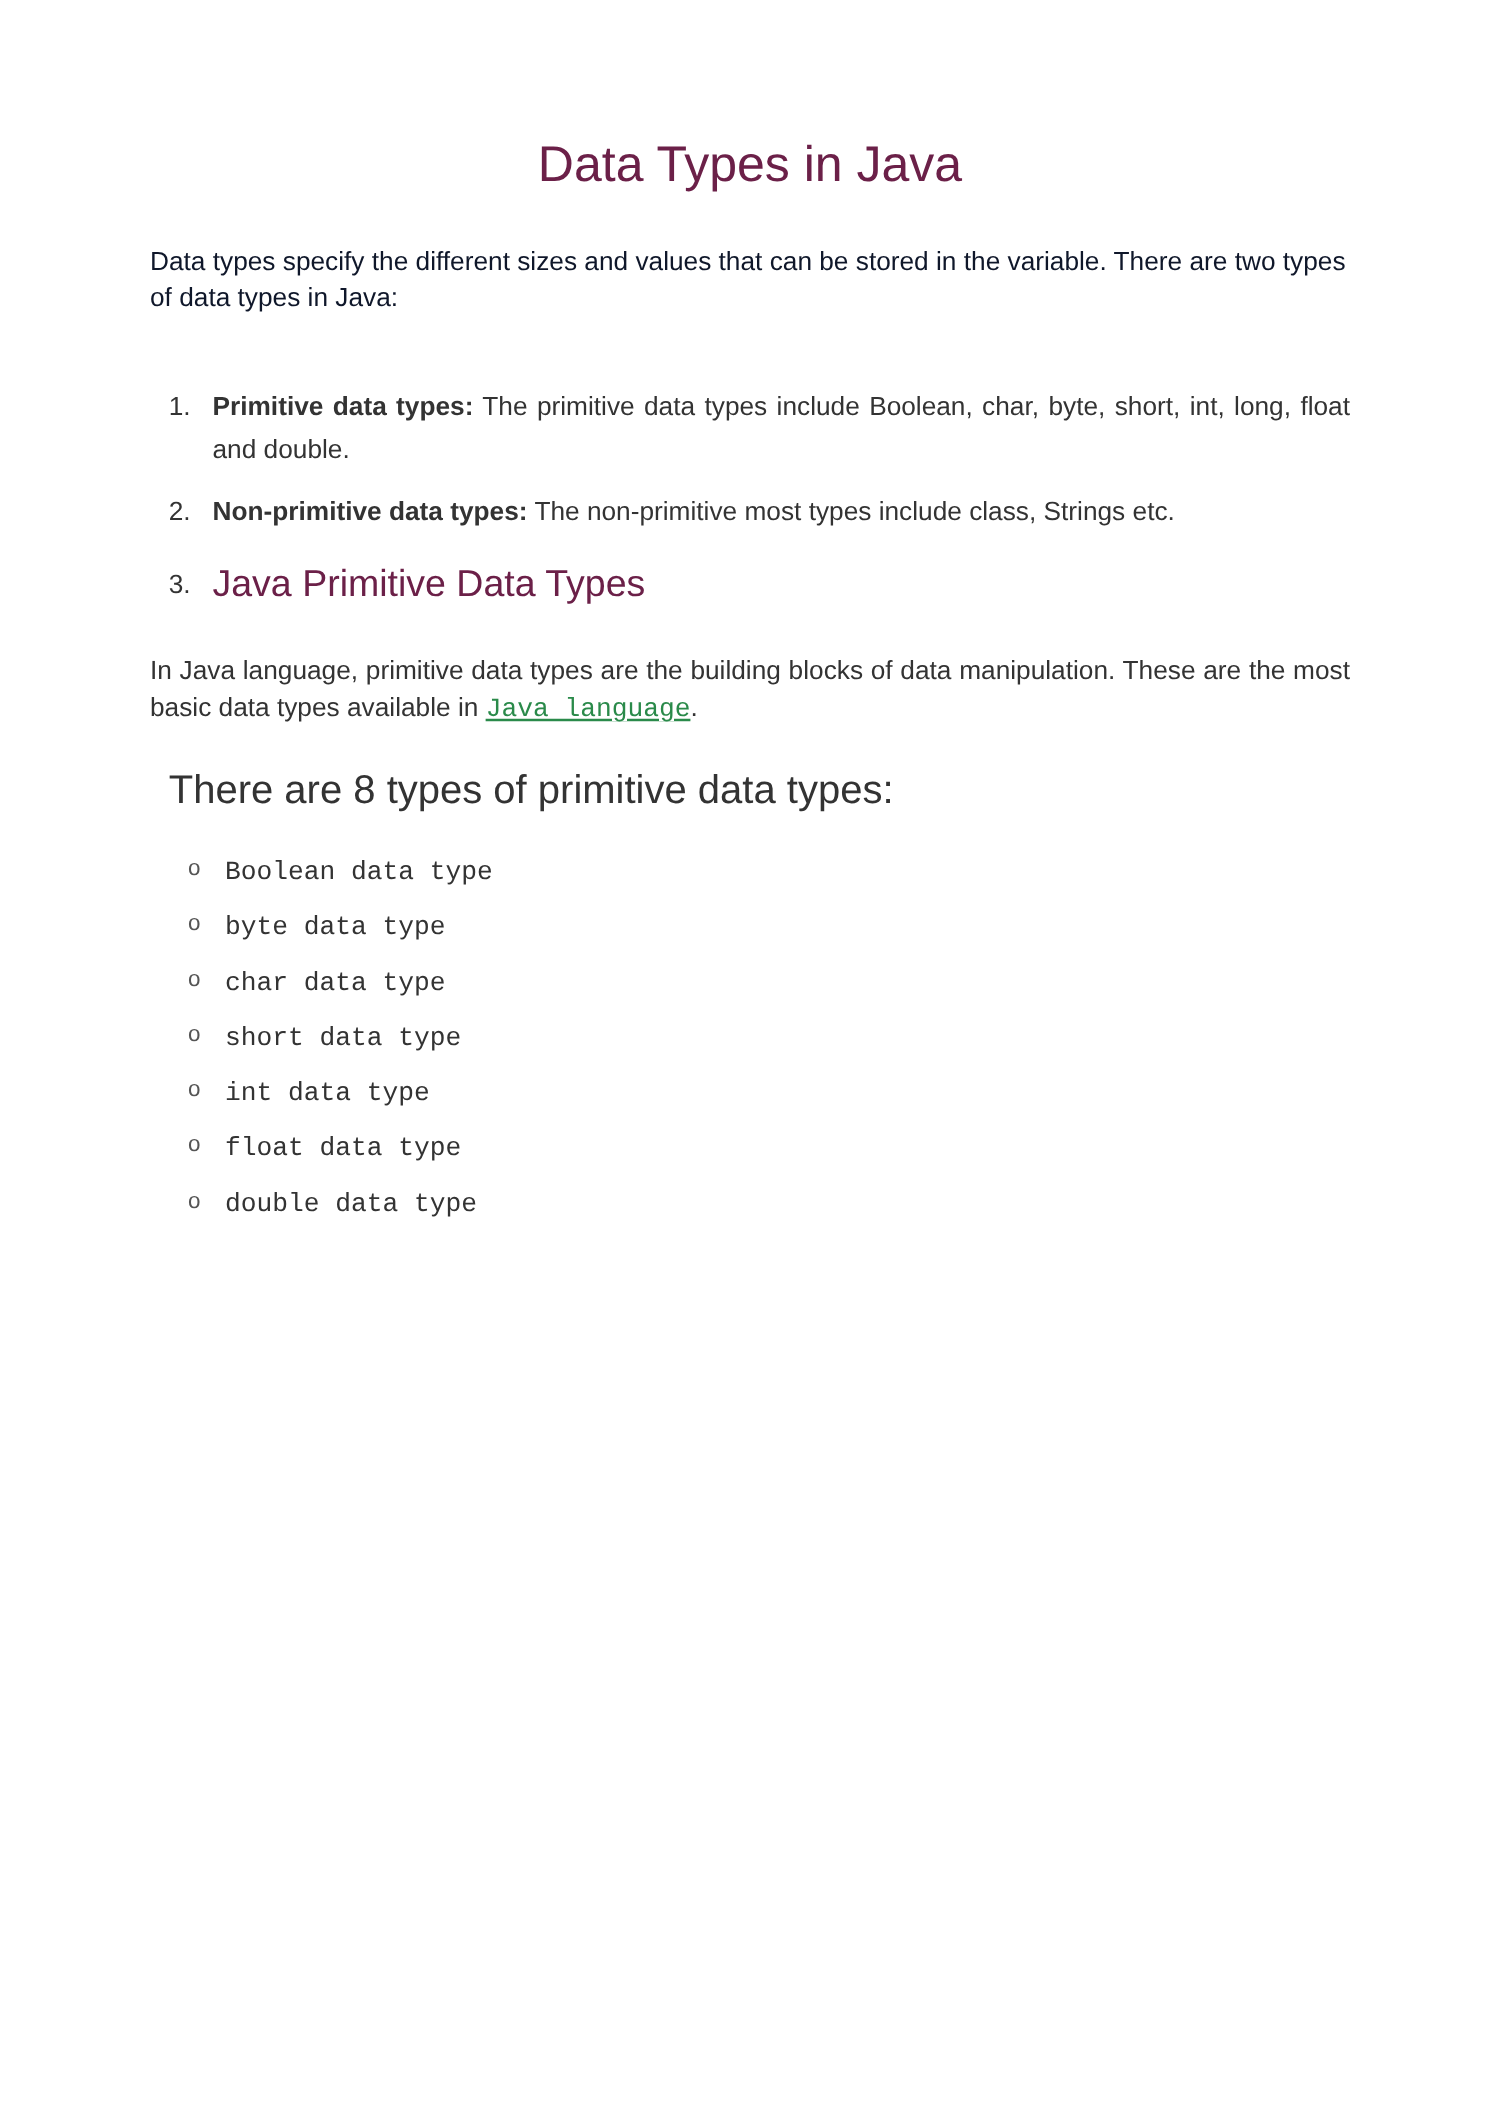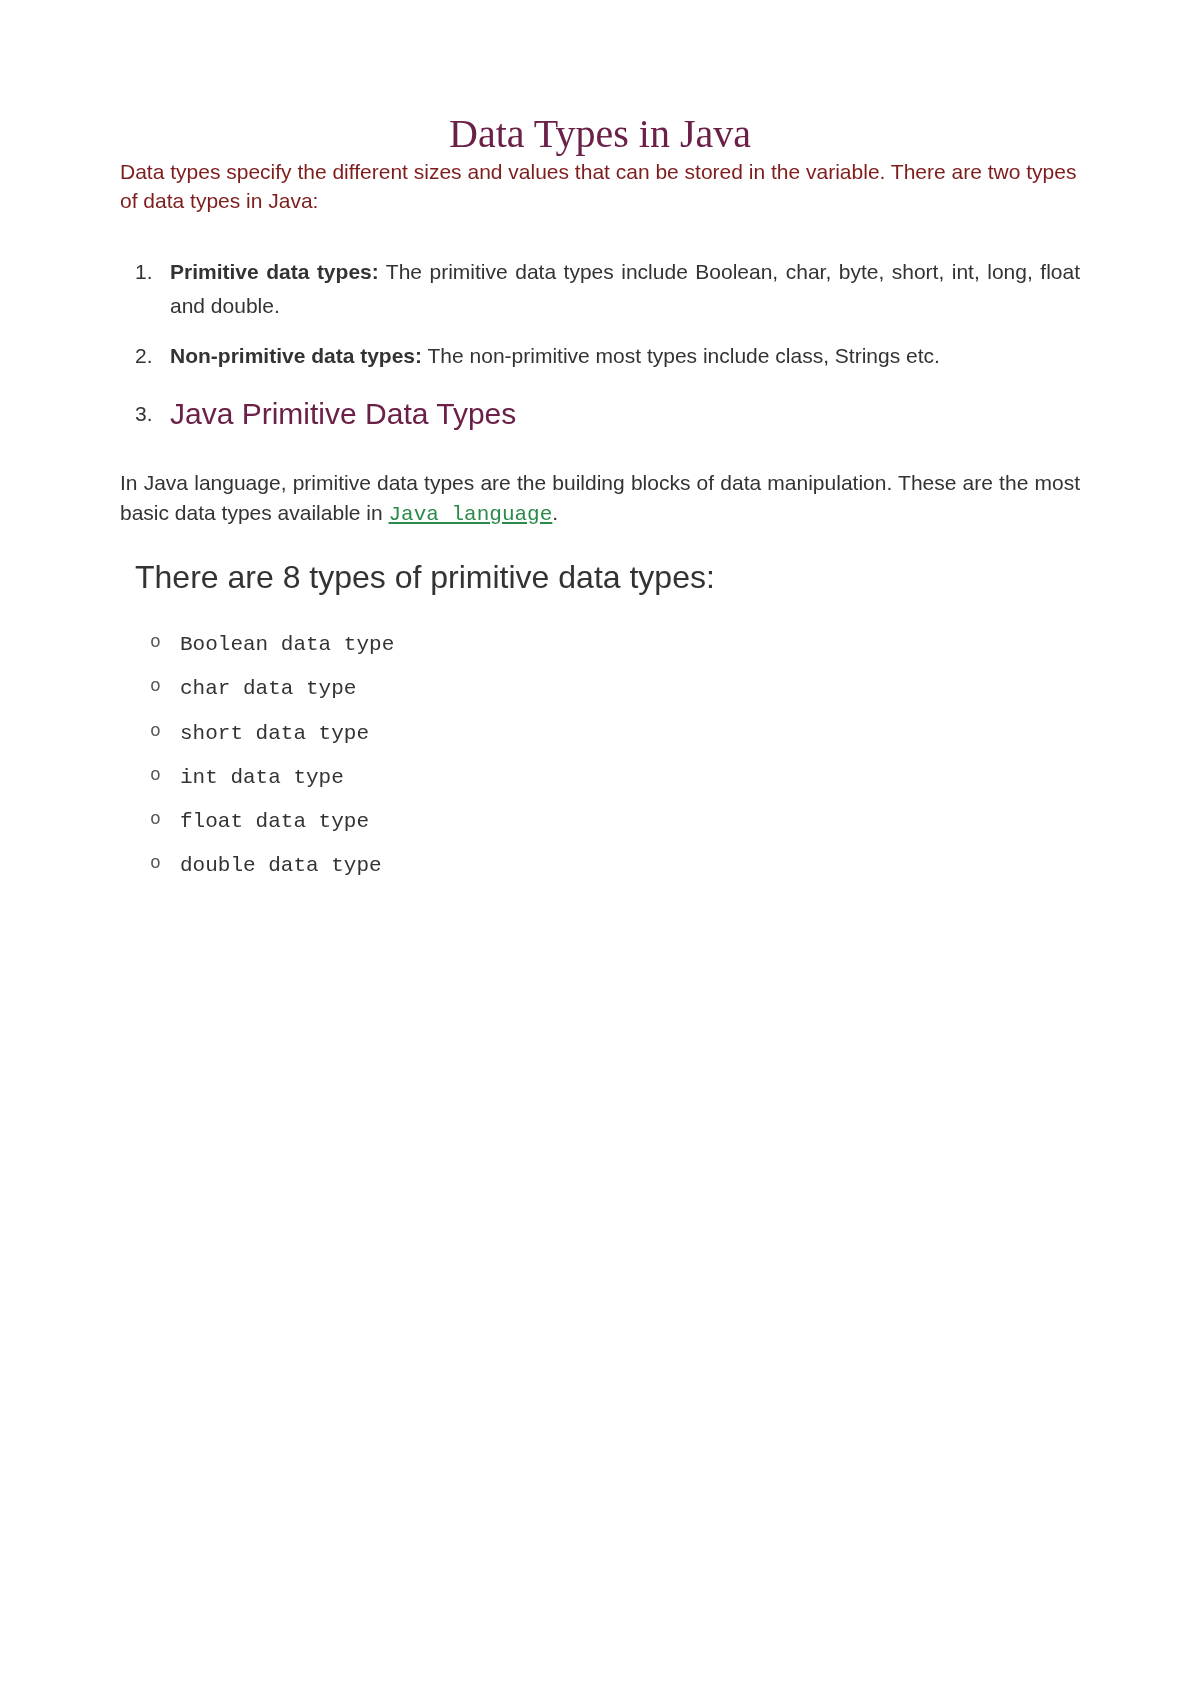--- a/index.html
+++ b/index.html
@@ -20,7 +20,8 @@
       font-size: 40px;
       font-weight: 400;
       color: #6b2048;
-      font-family: Liberation Serif, serif;
+      margin-bottom: 40px;
+      font-family: Liberation Sans, sans-serif;
     }
     .intro {
       font-size: 21px;

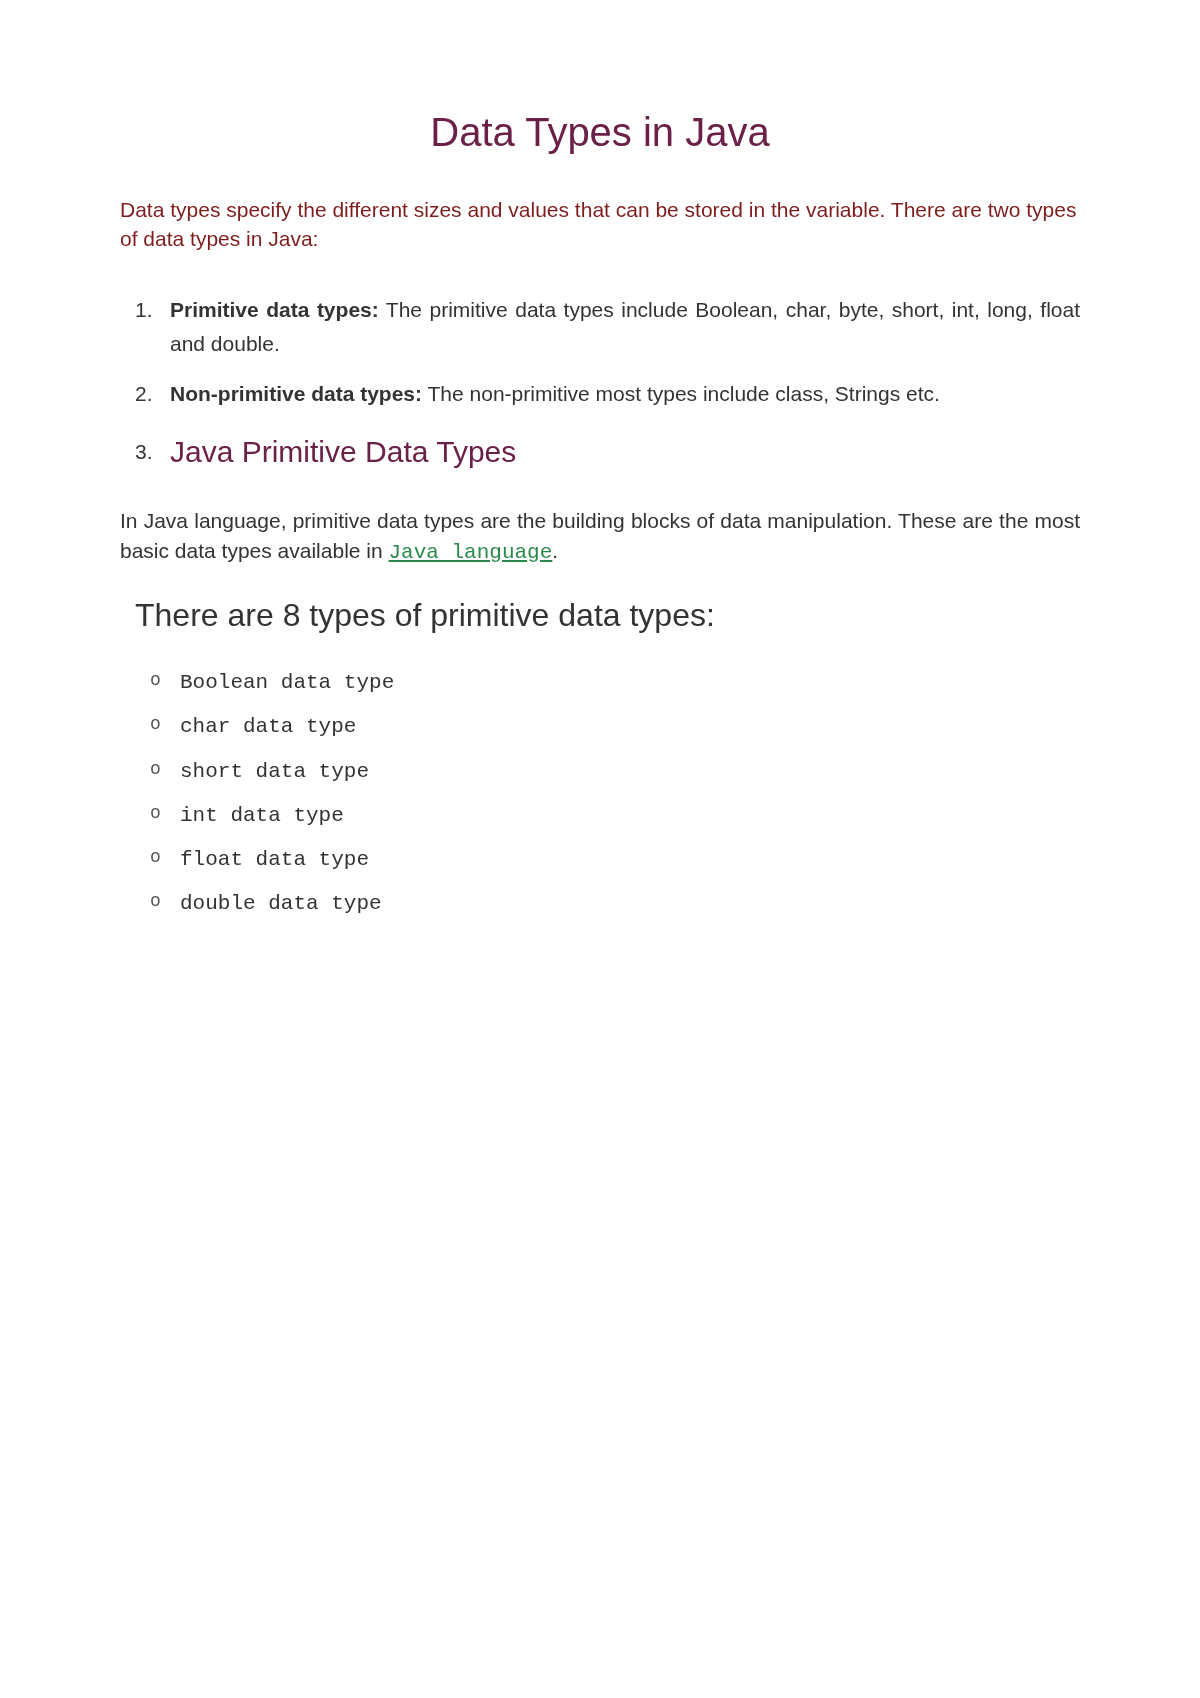--- a/index.html
+++ b/index.html
@@ -26,8 +26,8 @@
     .intro {
       font-size: 21px;
       line-height: 1.4;
-      margin-bottom: 39px;
-      color: #7f1d1d;
+      margin-bottom: 55px;
+      color: #0f172a;
     }
     .numbered-list {
       list-style: none;

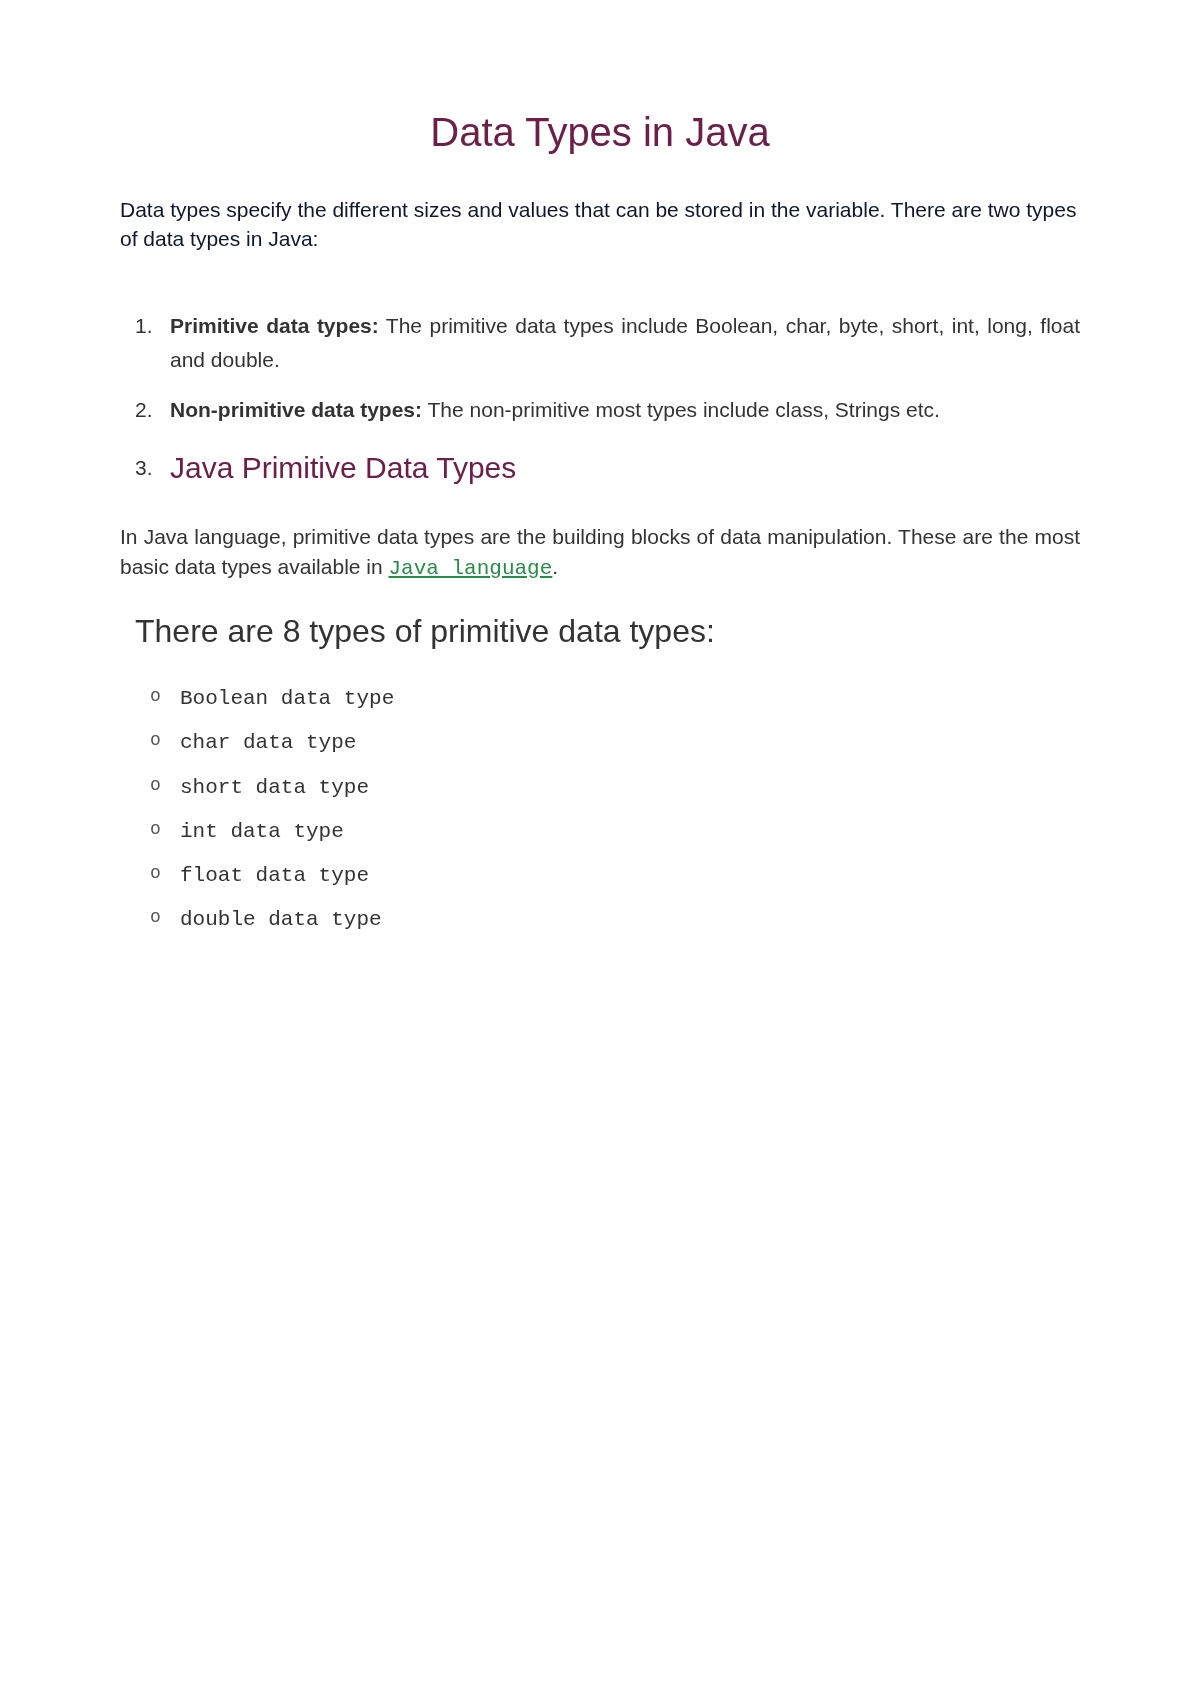--- a/index.html
+++ b/index.html
@@ -133,6 +133,7 @@
 
 <ul class="circle-list">
   <li>Boolean data type</li>
+  <li>byte data type</li>
   <li>char data type</li>
   <li>short data type</li>
   <li>int data type</li>

